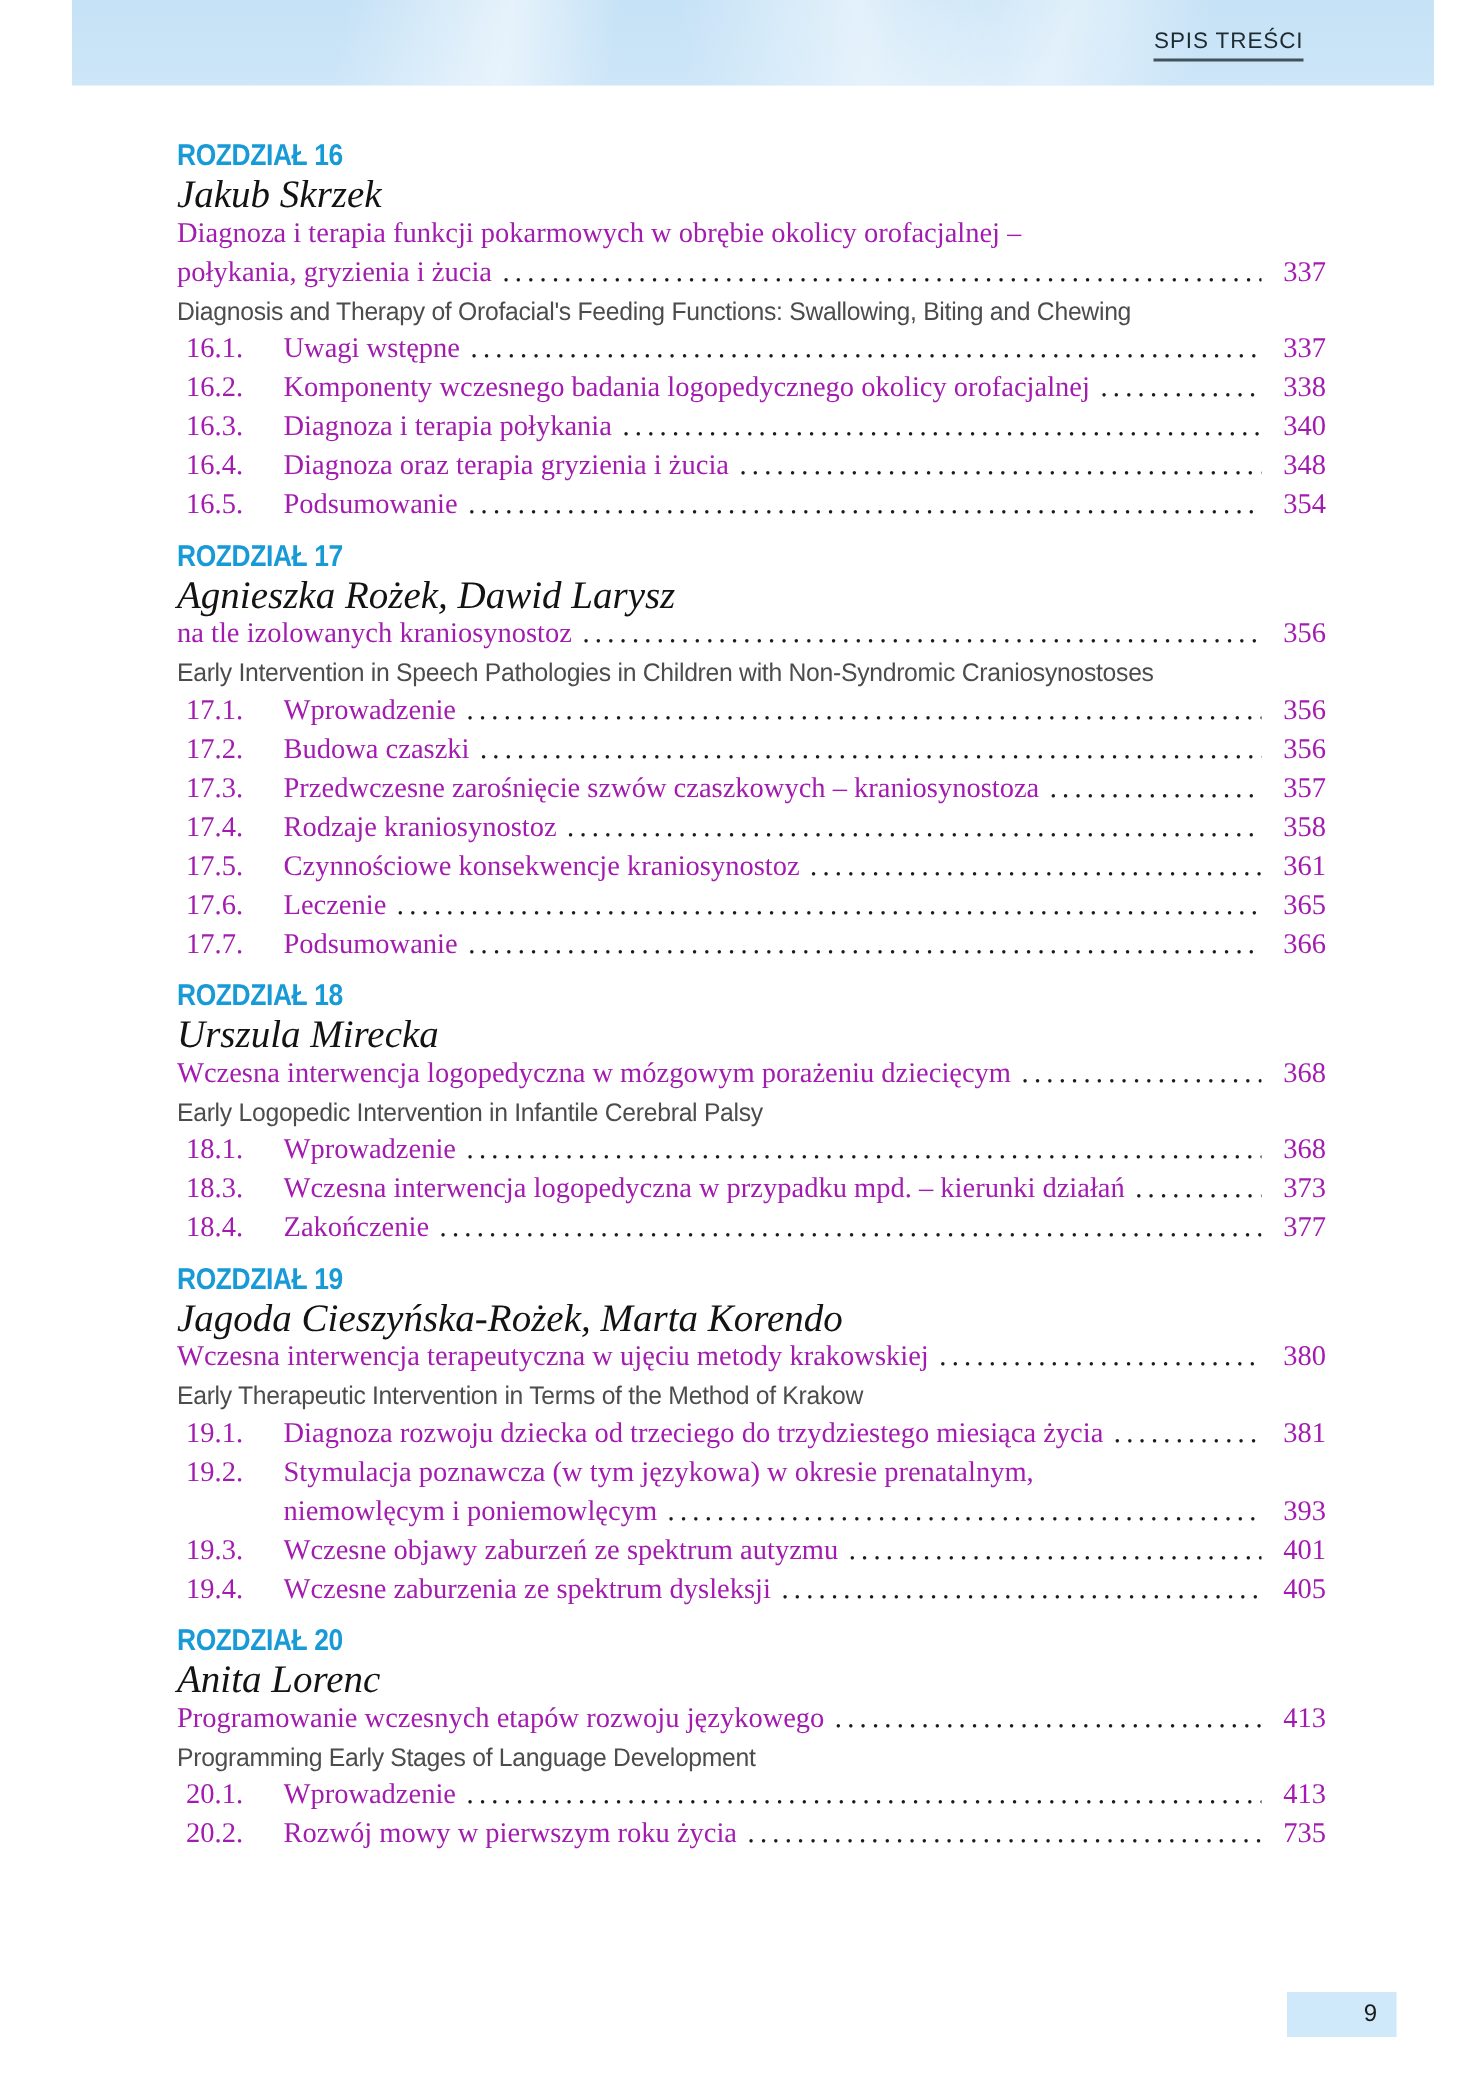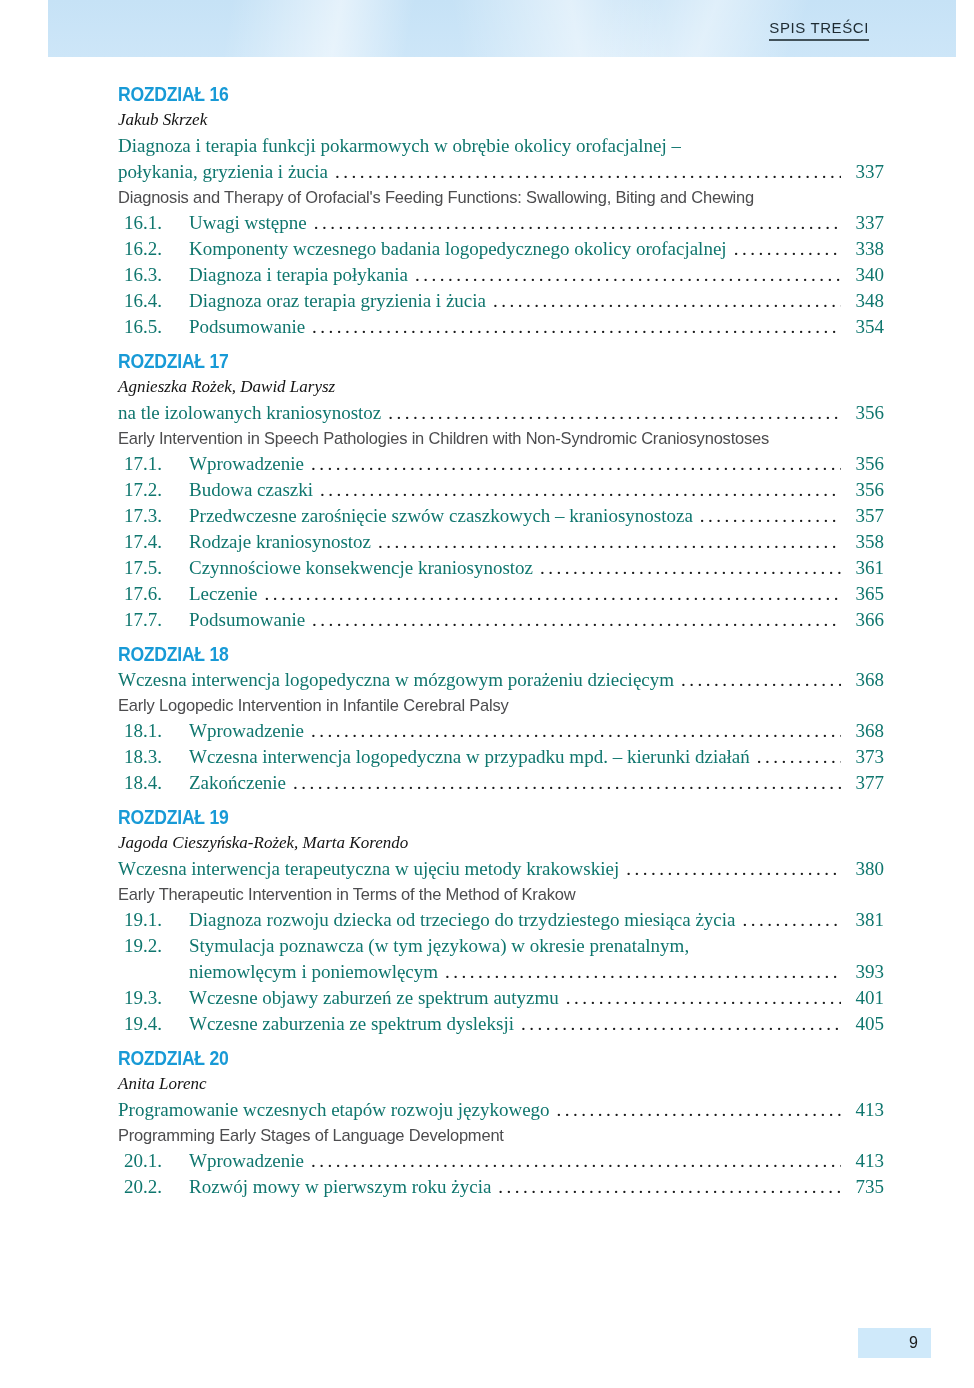--- a/index.html
+++ b/index.html
@@ -37,7 +37,7 @@
   main {
     position: absolute; top: 57px; left: 118px;
     width: 766px;
-    padding-top: 24px;
+    padding-top: 34px;
   }
   .chapter { margin: 0 0 8px 0; }
   .chapter-label {

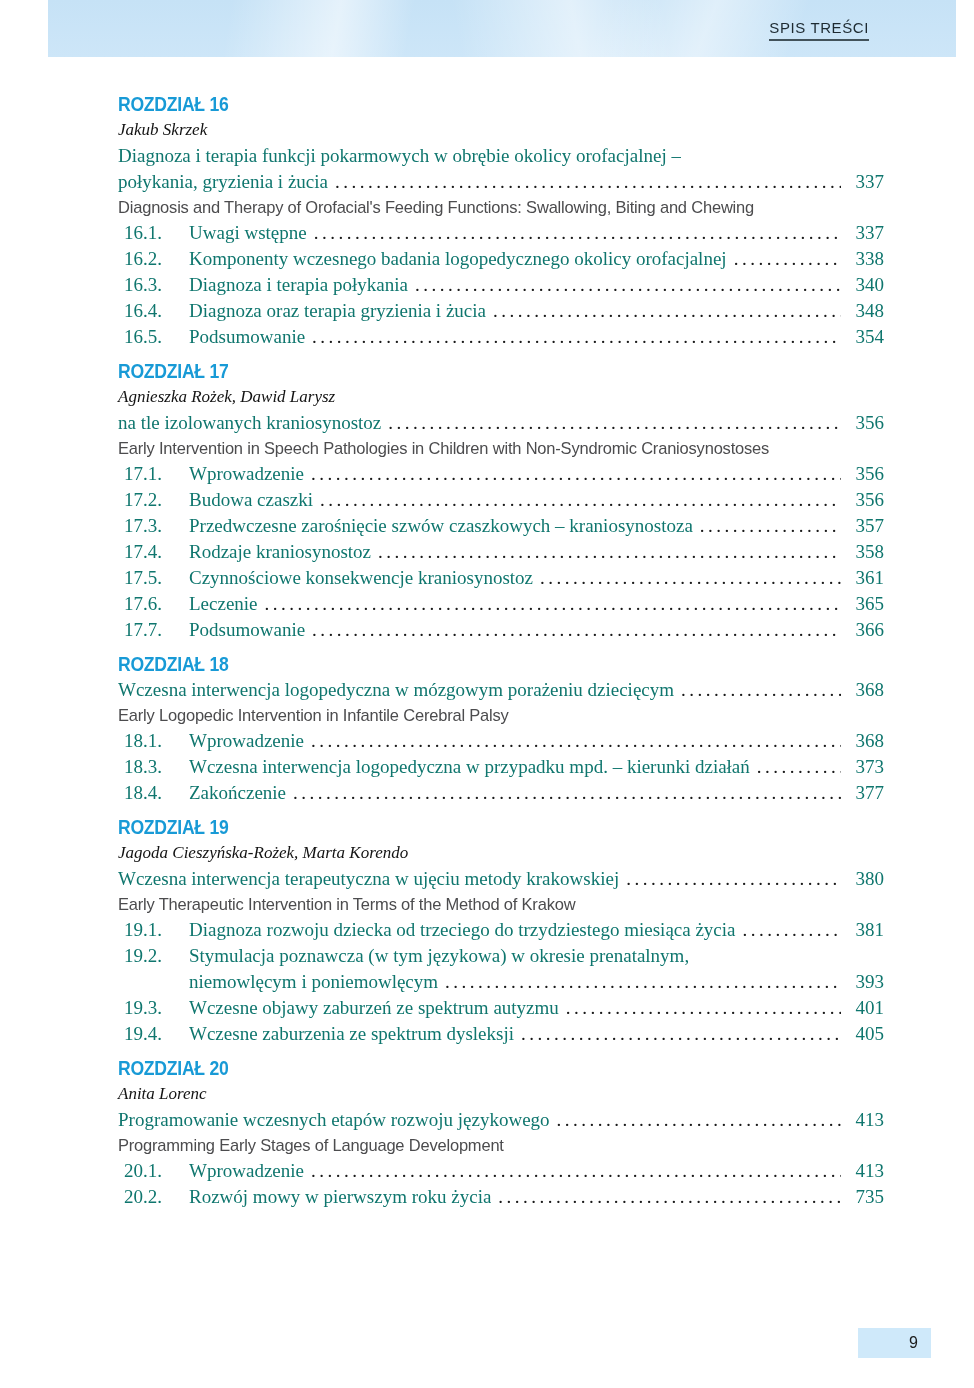--- a/index.html
+++ b/index.html
@@ -52,7 +52,7 @@
   }
   .authors {
     font-style: italic;
-    font-size: 17px; line-height: 26px;
+    font-size: 26px; line-height: 26px;
     color: #131313;
   }
   .toc-line {

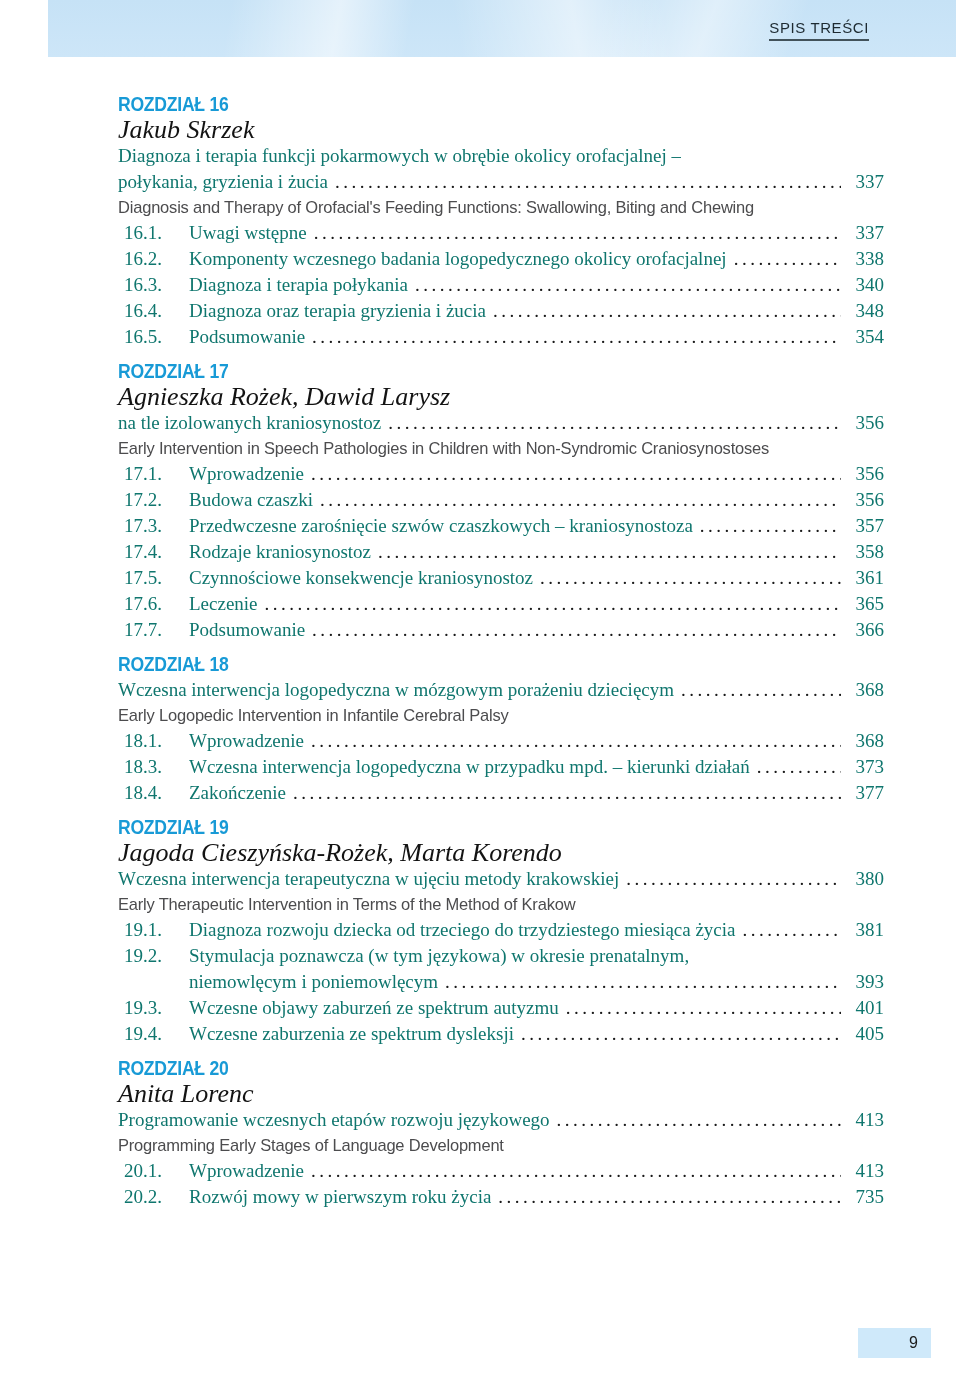--- a/index.html
+++ b/index.html
@@ -59,7 +59,7 @@
     display: flex;
     align-items: center;
     font-size: 19px; line-height: 26px;
-    color: #0f766e;
+    color: #a21caf;
   }
   .line-text { flex: 0 1 auto; white-space: nowrap; min-width: 0; overflow: hidden; }
   .item-num { flex: none; width: 65px; }

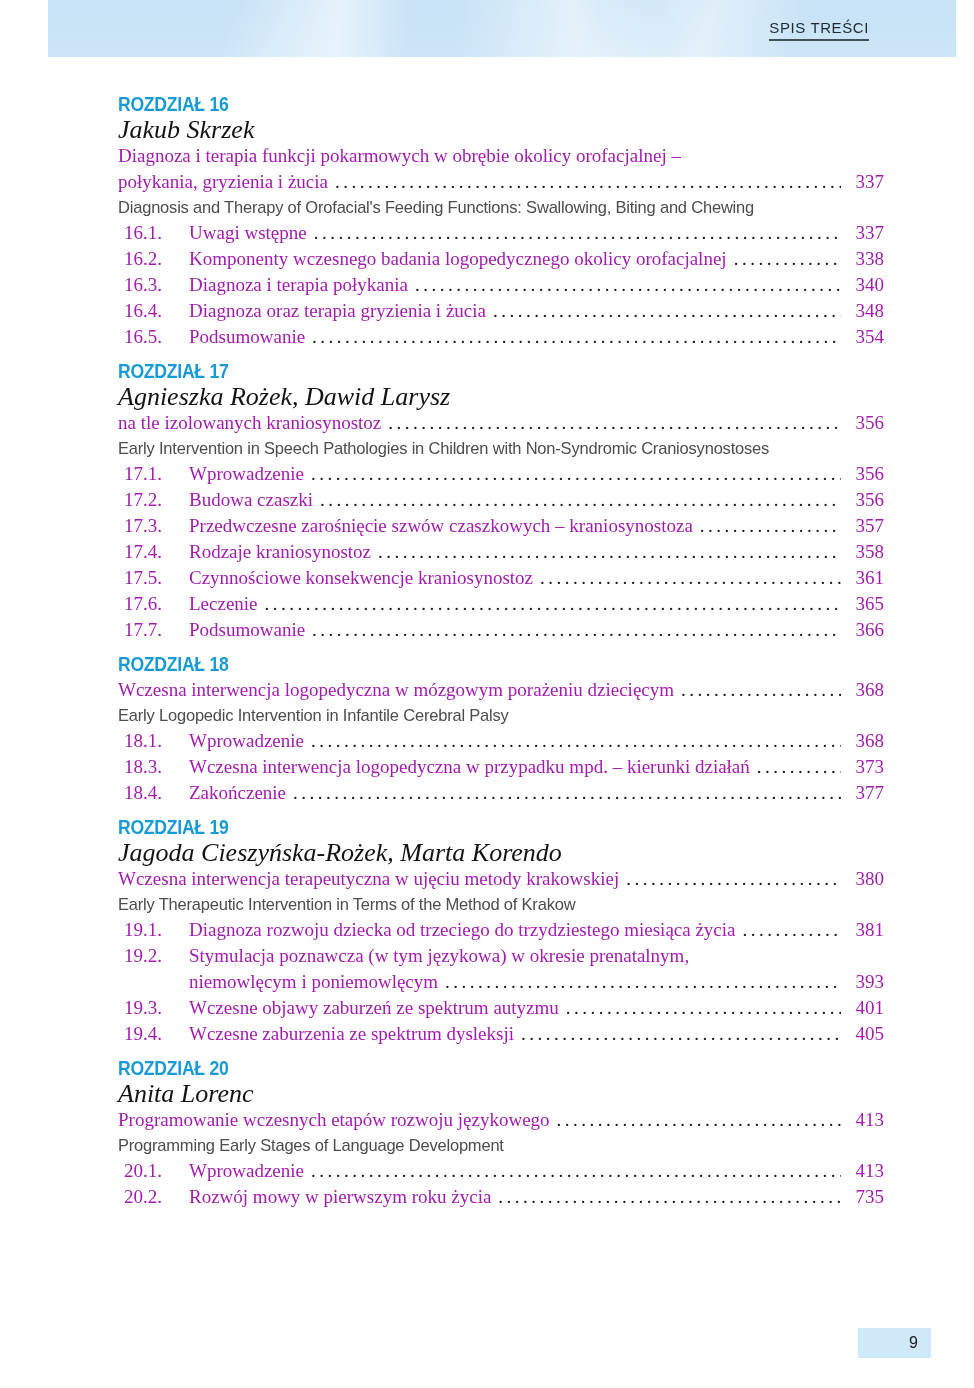--- a/index.html
+++ b/index.html
@@ -207,6 +207,7 @@
       </section>
       <section class="chapter">
         <h2 class="chapter-label">ROZDZIAŁ 18</h2>
+        <div class="authors">Urszula Mirecka</div>
         <div class="toc-line">
           <span class="line-text">Wczesna interwencja logopedyczna w mózgowym porażeniu dziecięcym</span>
           <span class="leader"></span>

